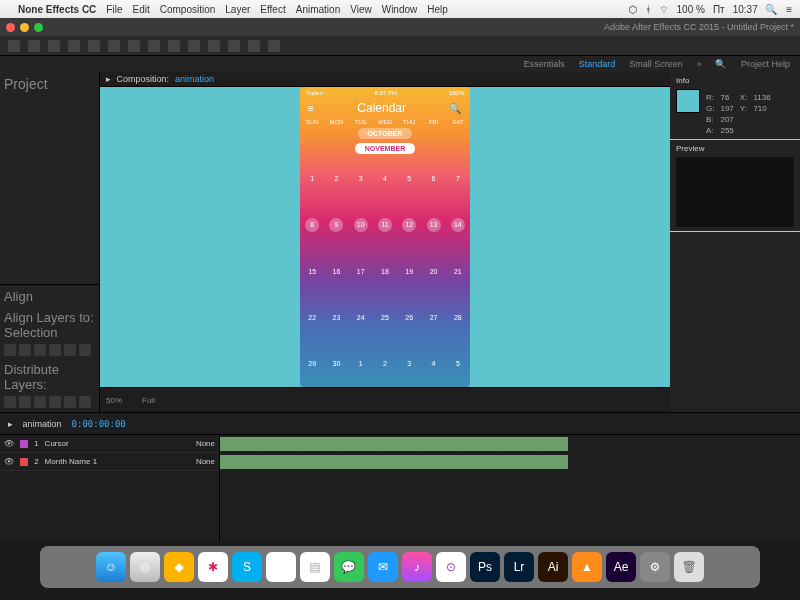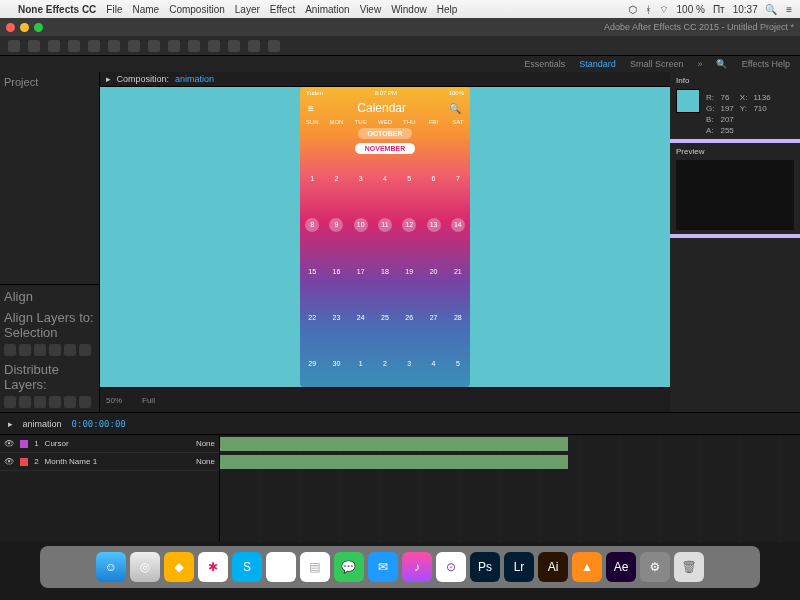--- a/index.html
+++ b/index.html
@@ -69,7 +69,7 @@
   <span class="apple"></span>
   <b>None Effects CC</b>
   <span>File</span>
-  <span>Name</span>
+  <span>Edit</span>
   <span>Composition</span>
   <span>Layer</span>
   <span>Effect</span>

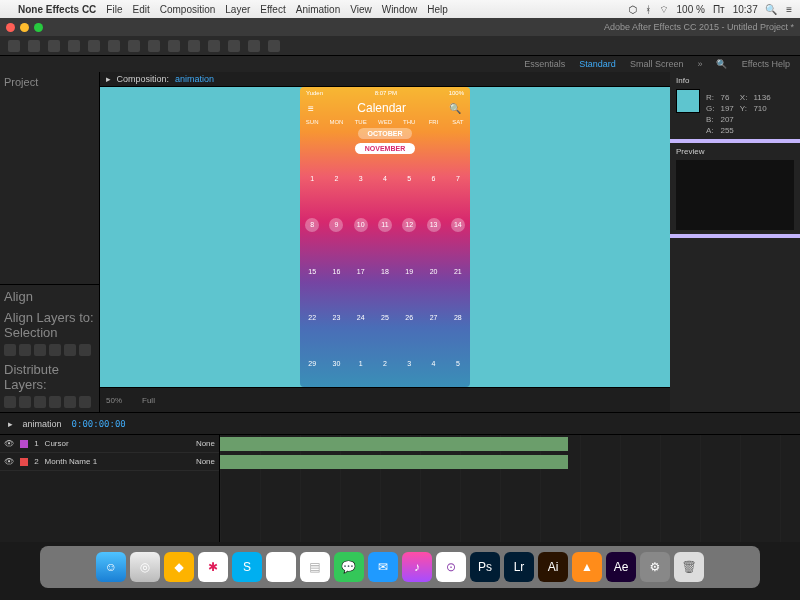--- a/index.html
+++ b/index.html
@@ -121,7 +121,7 @@
   <span>Small Screen</span>
   <span>»</span>
   <span>🔍</span>
-  <span>Effects Help</span>
+  <span>Project Help</span>
 </div>
 
 <div class="mainrow">

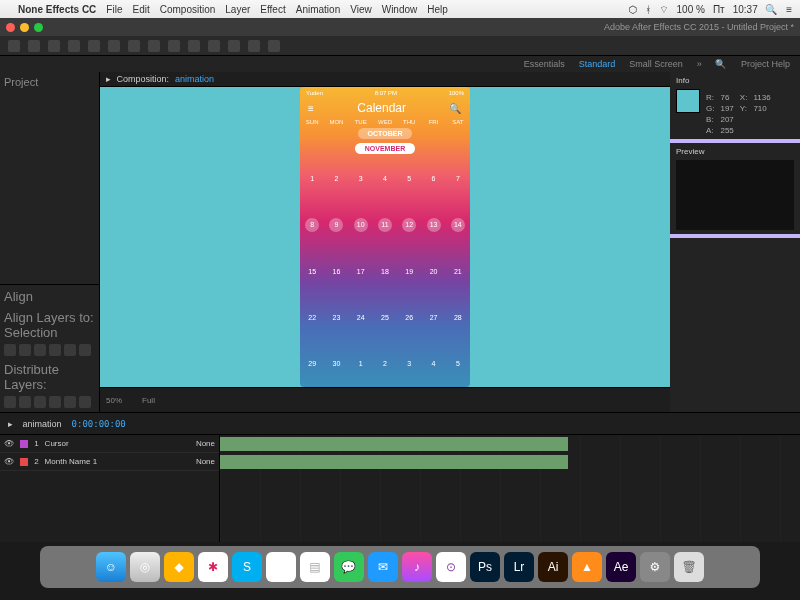--- a/index.html
+++ b/index.html
@@ -18,7 +18,7 @@
 .workspacebar span.active{ color:#3fa9f5; }
 .mainrow { display:flex; height:340px; }
 .leftcol { width:100px; background:#232323; border-right:1px solid #000; display:flex; flex-direction:column; }
-.proj { flex:1; border-bottom:1px solid #000; padding:4px; font-size:11px; color:#888;}
+.proj { flex:1; border-bottom:1px solid #000; padding:4px; font-size:14px; color:#888;}
 .align { padding:4px; font-size:13px; color:#888;}
 .align .row{ display:flex; gap:3px; margin-top:4px;}
 .align .row div{ width:12px;height:12px;background:#3a3a3a;border-radius:2px;}

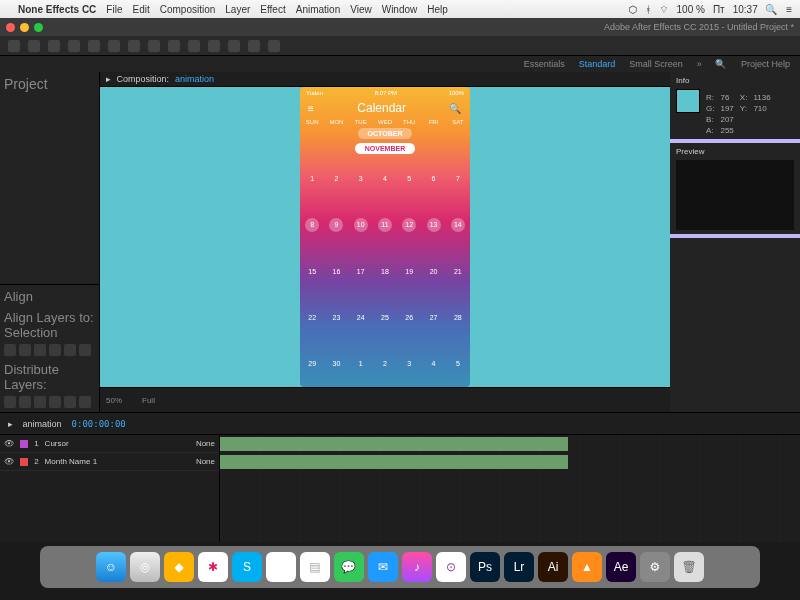--- a/index.html
+++ b/index.html
@@ -42,7 +42,7 @@
 .sel{ }
 .sel span{ background:rgba(255,255,255,.3); width:14px; height:14px; border-radius:50%; display:flex; align-items:center; justify-content:center;}
 .rightcol { width:130px; background:#232323; display:flex; flex-direction:column; font-size:8px;}
-.rightcol .sec{ border-bottom:4px solid #c4b5fd; padding:4px 6px;}
+.rightcol .sec{ border-bottom:1px solid #c4b5fd; padding:4px 6px;}
 .swatch{ width:24px;height:24px; background:#5ec5cf; border:1px solid #000;}
 .infogrid{ display:grid; grid-template-columns:auto auto auto auto; gap:2px 6px; font-size:8px; color:#aaa; margin-top:4px;}
 .previewbox{ height:70px; background:#111; margin-top:4px;}

